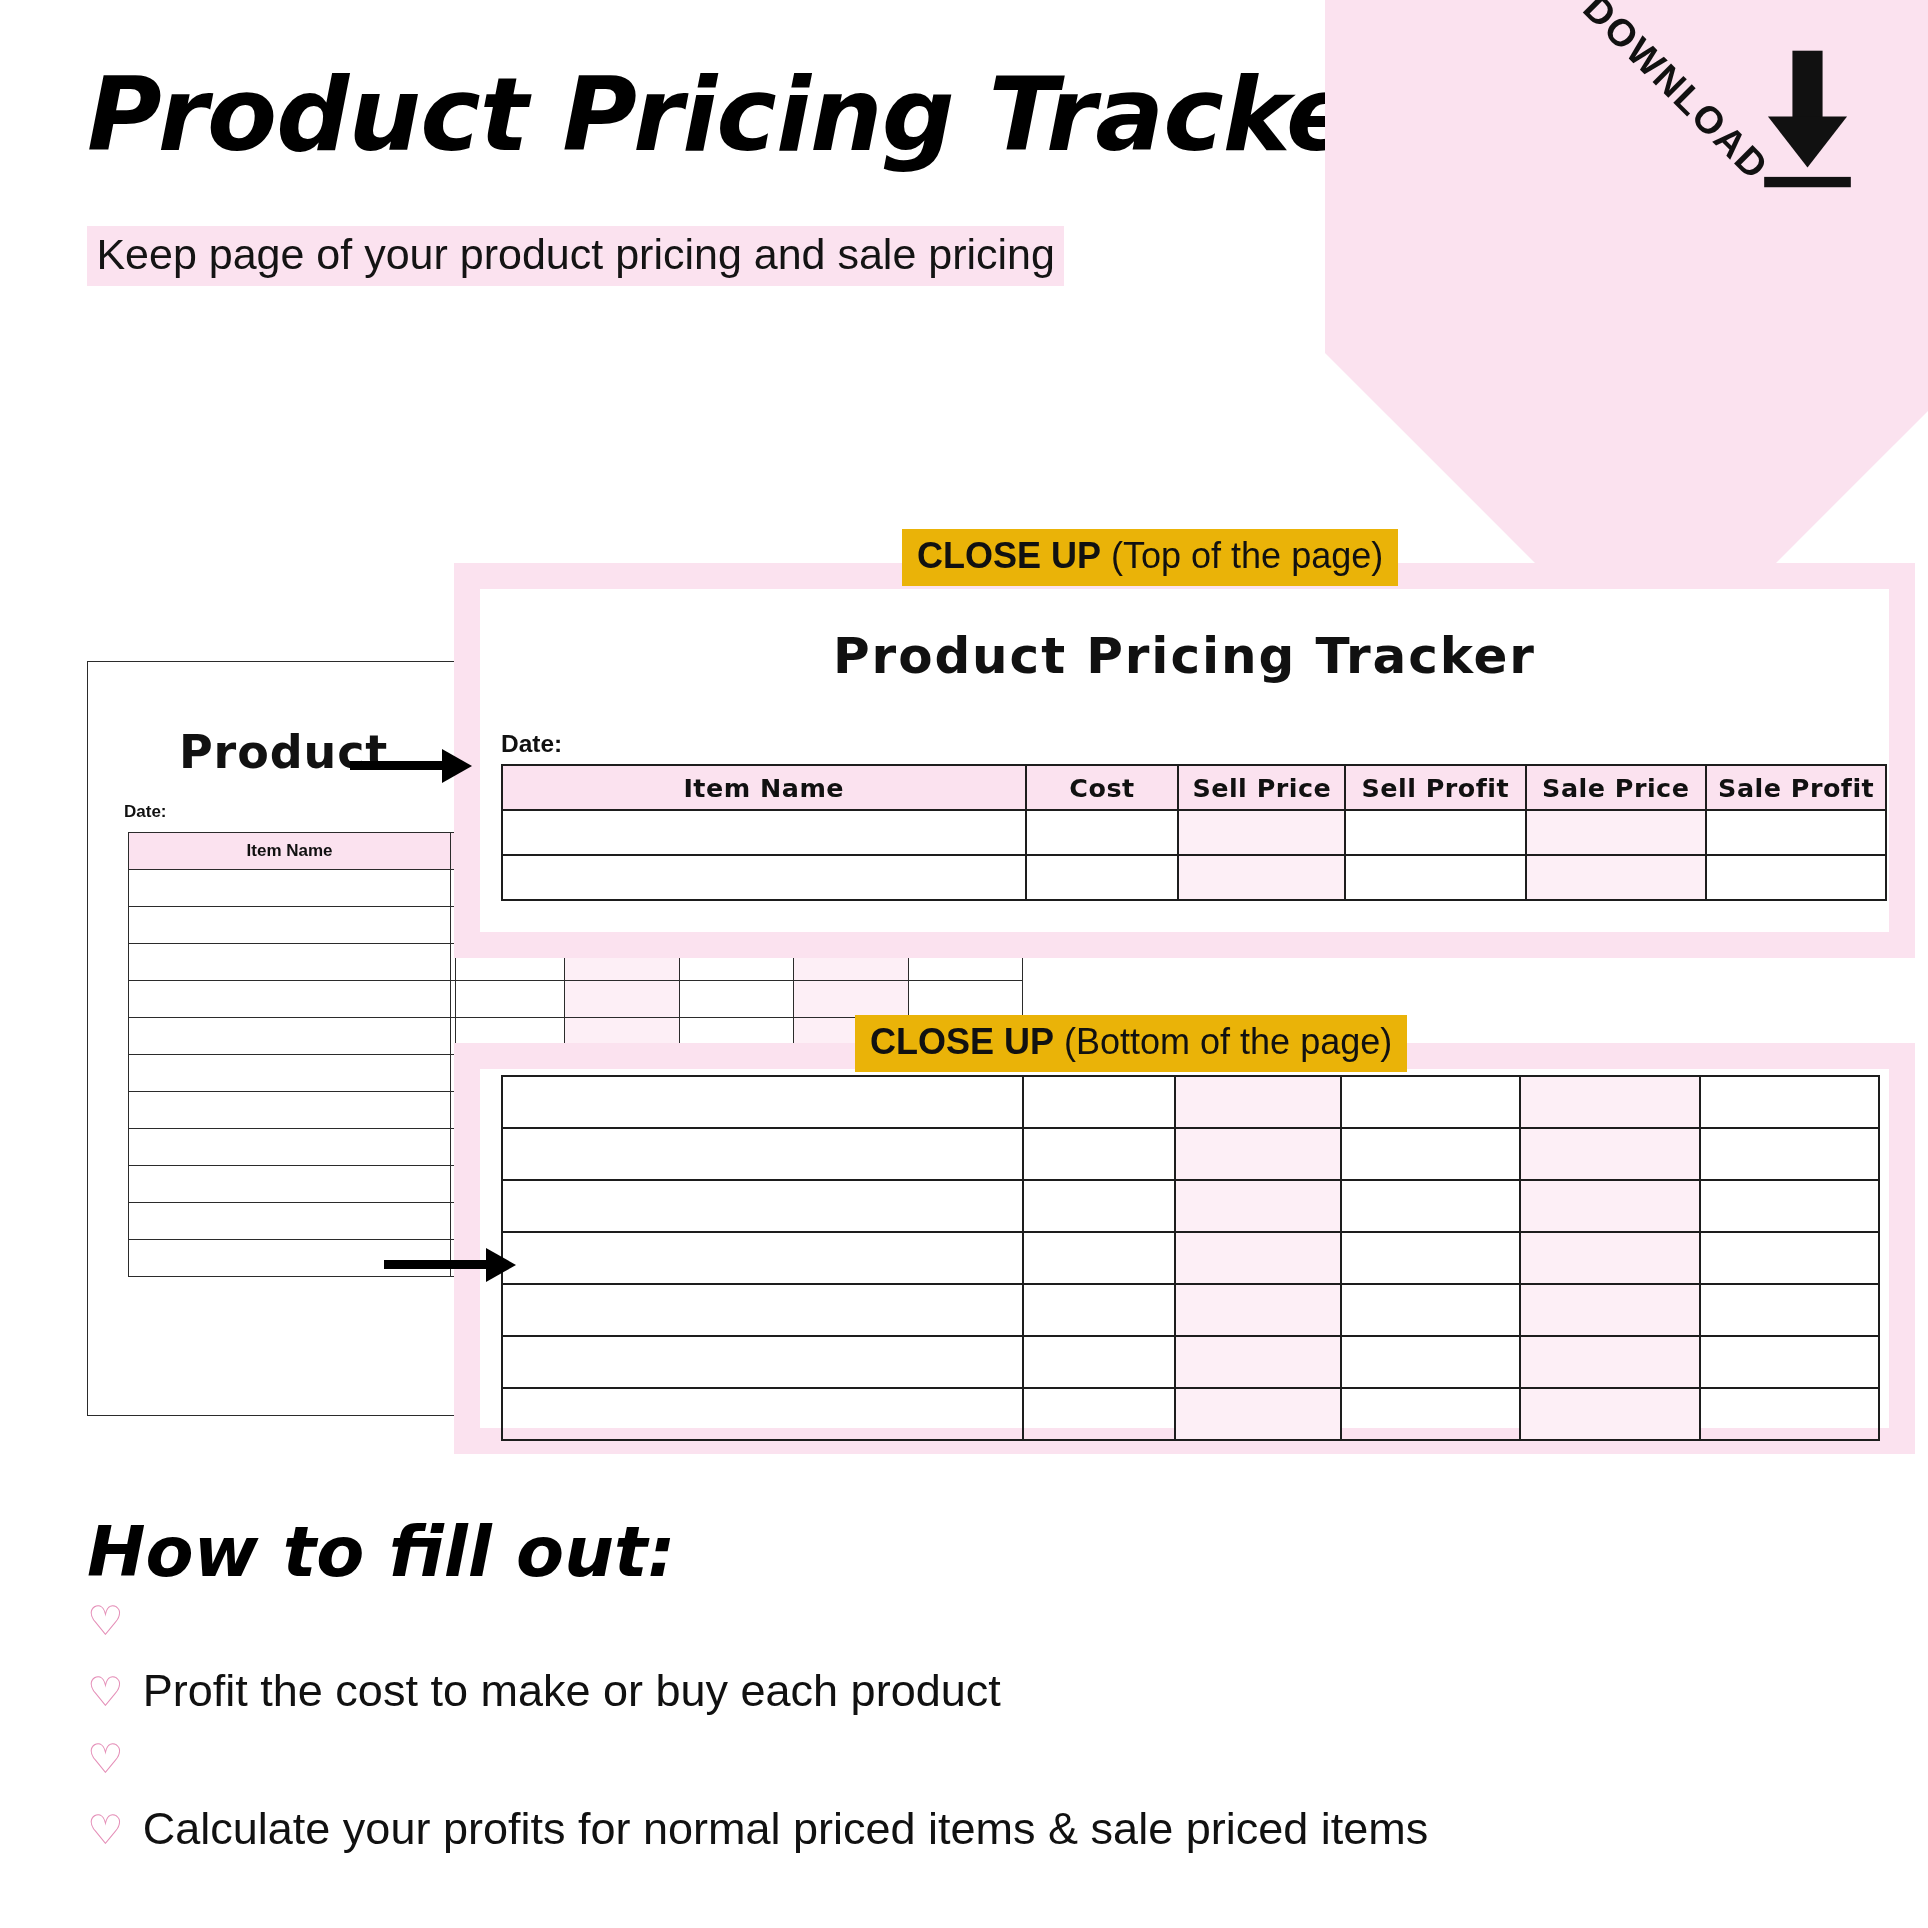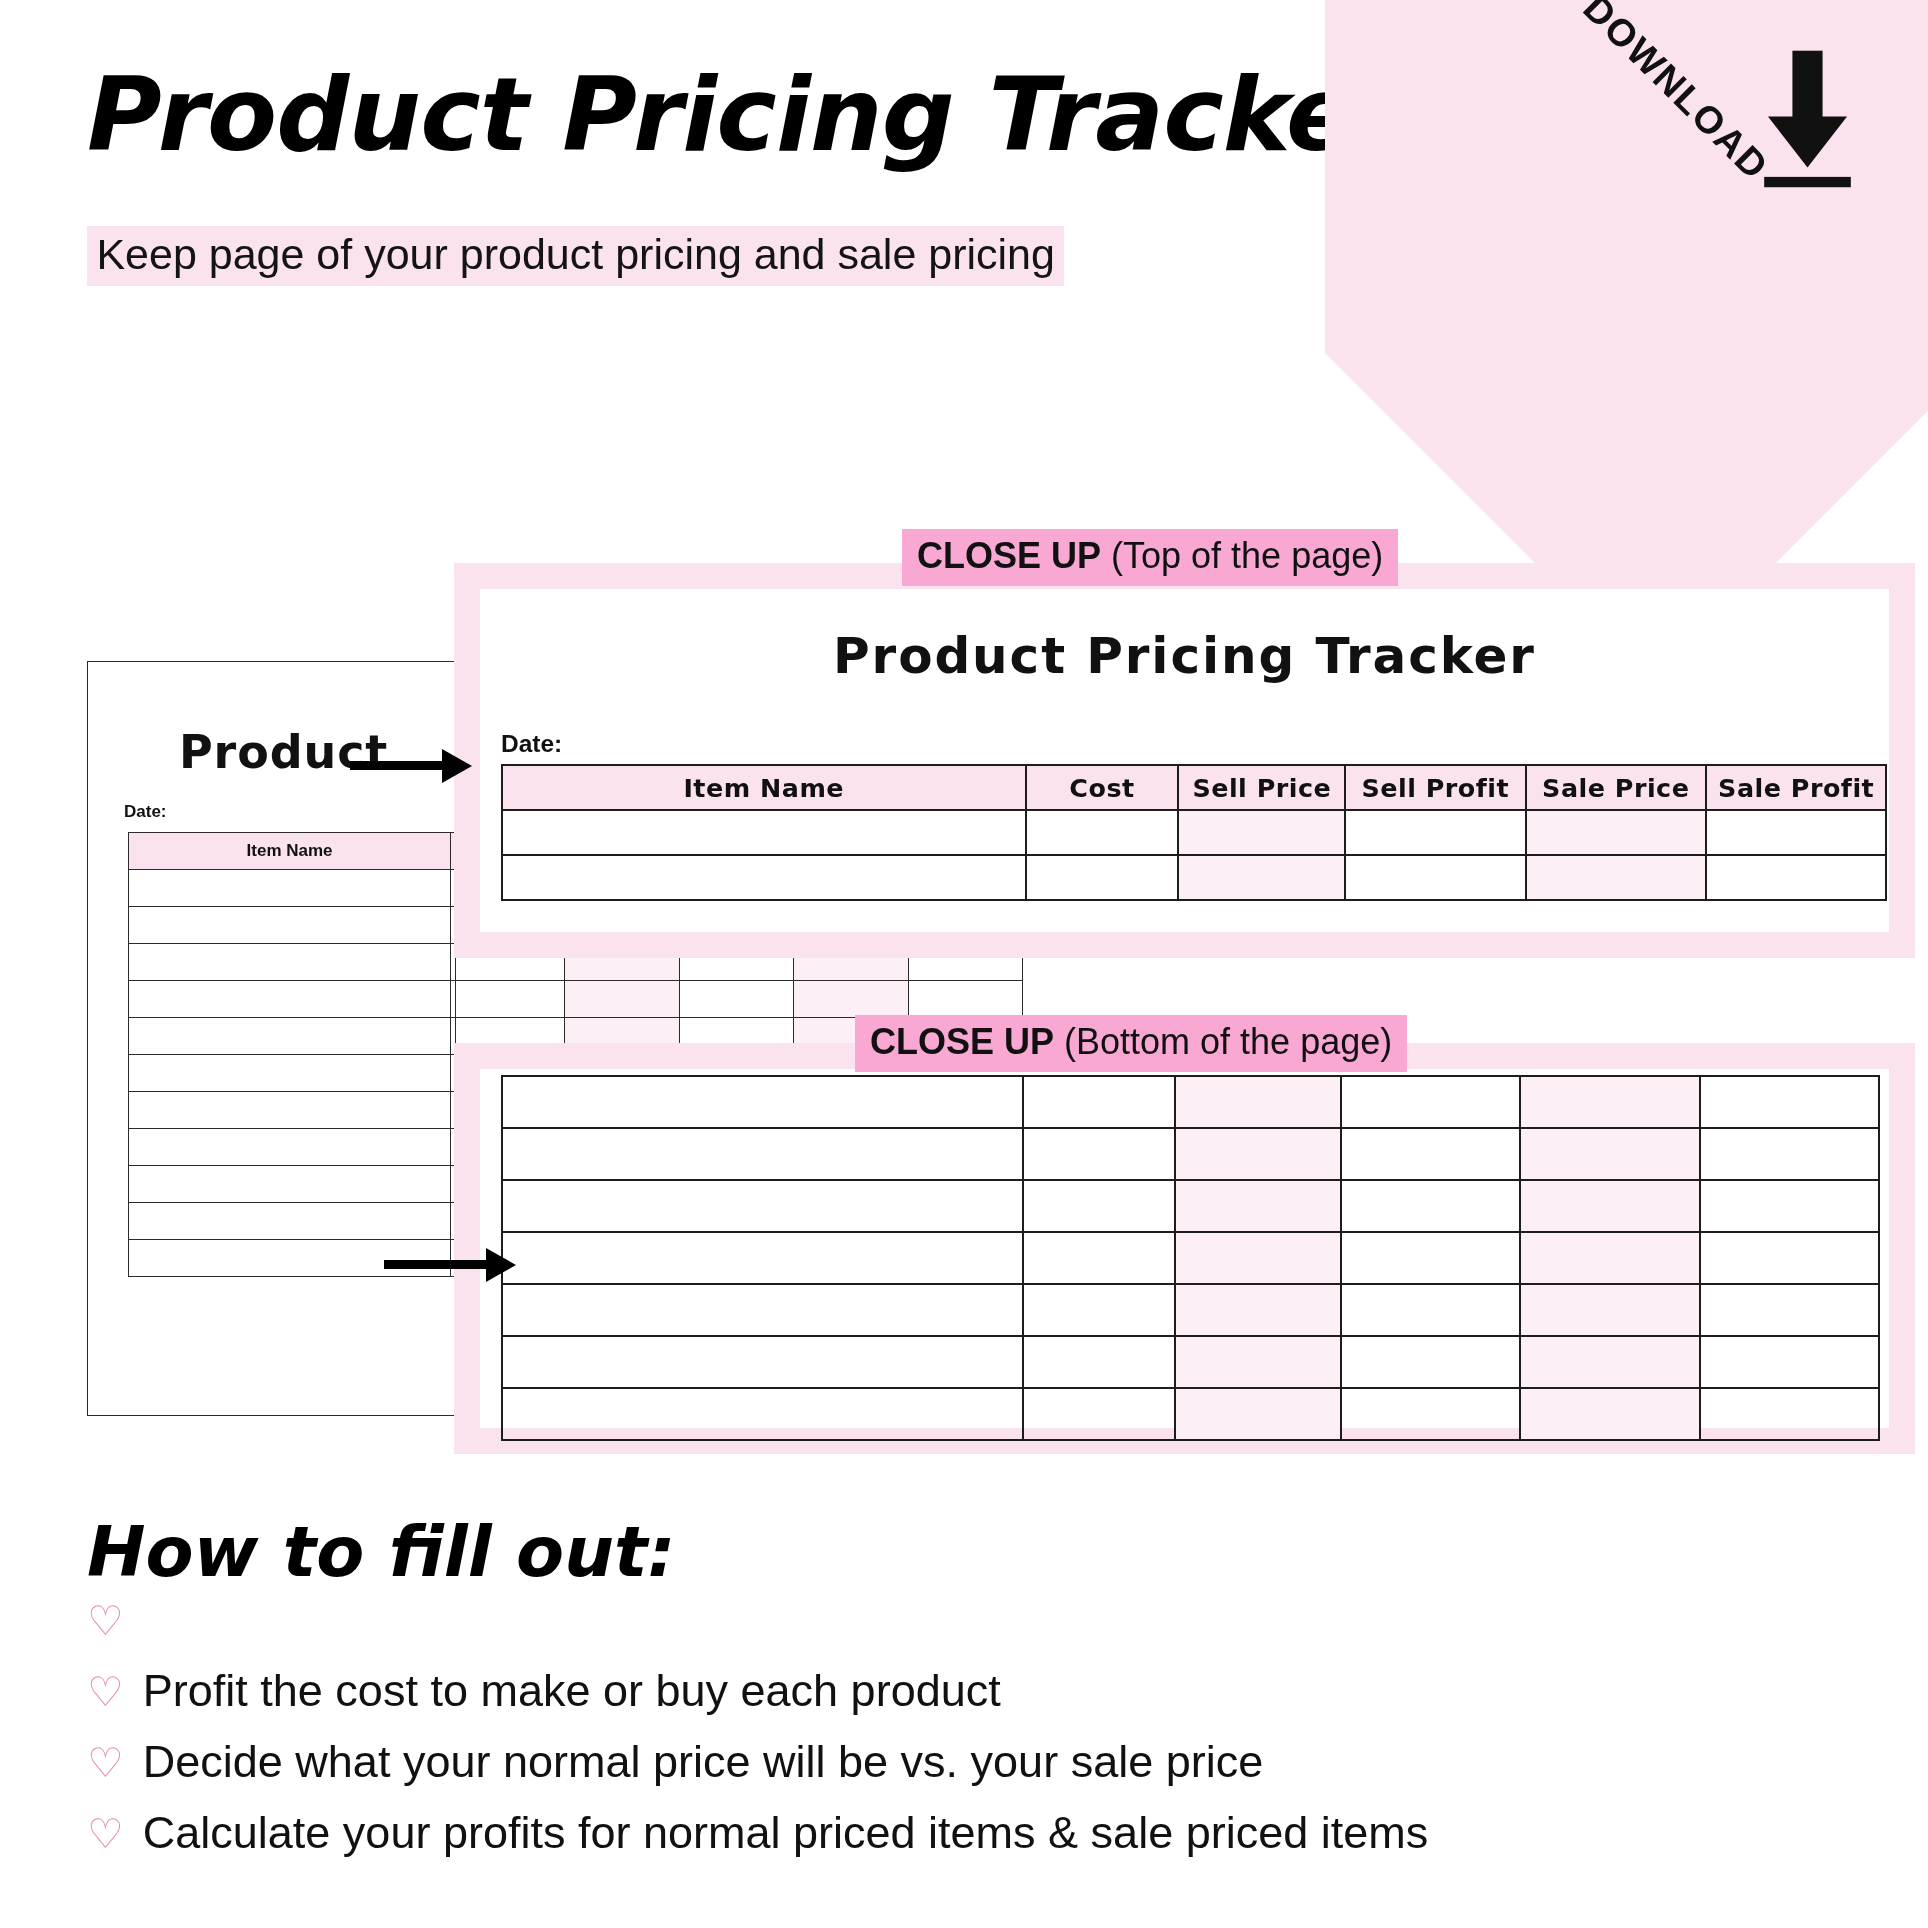--- a/index.html
+++ b/index.html
@@ -152,7 +152,7 @@
   }
   .cu-badge {
     position: absolute;
-    background: #f9a8d4;
+    background: #eab308;
     padding: 5.6px 15px 9.4px 15px;
     font-size: 36px;
     white-space: nowrap;

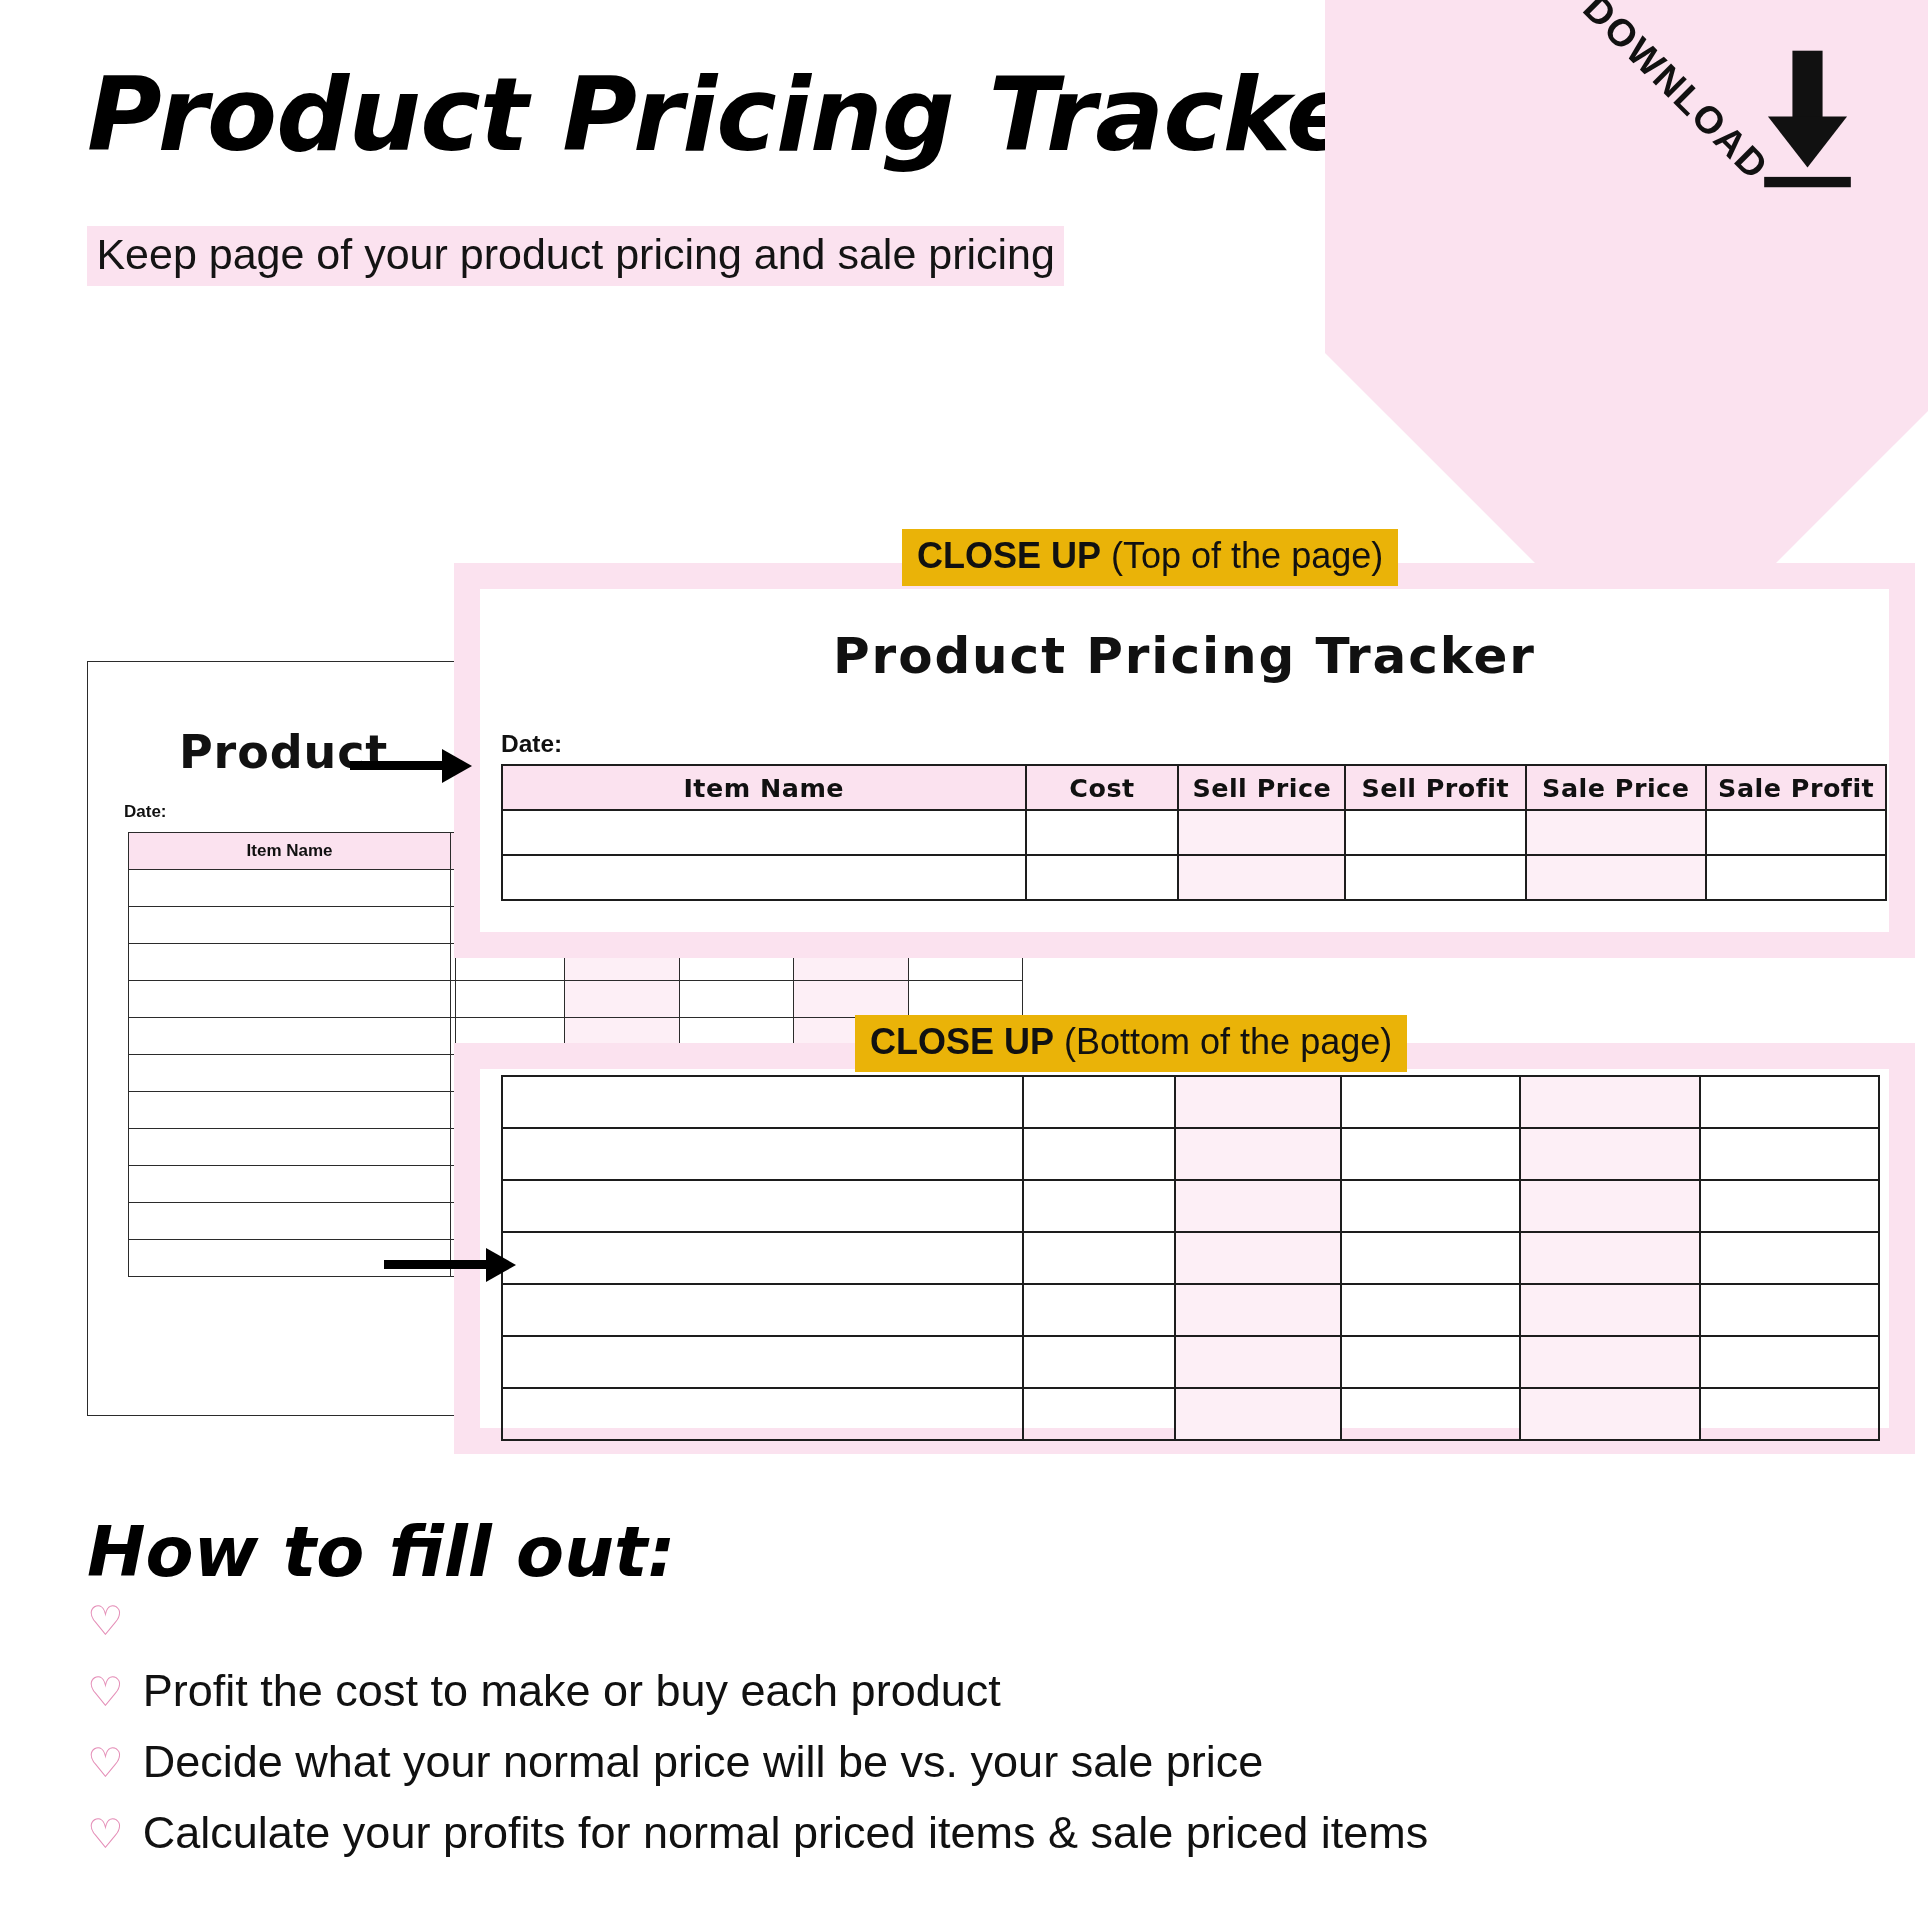--- a/index.html
+++ b/index.html
@@ -514,7 +514,6 @@
   </div>
   <div class="howto-item">
     <span class="heart">♡</span>
-    <span>Decide what your normal price will be vs. your sale price</span>
   </div>
   <div class="howto-item">
     <span class="heart">♡</span>

